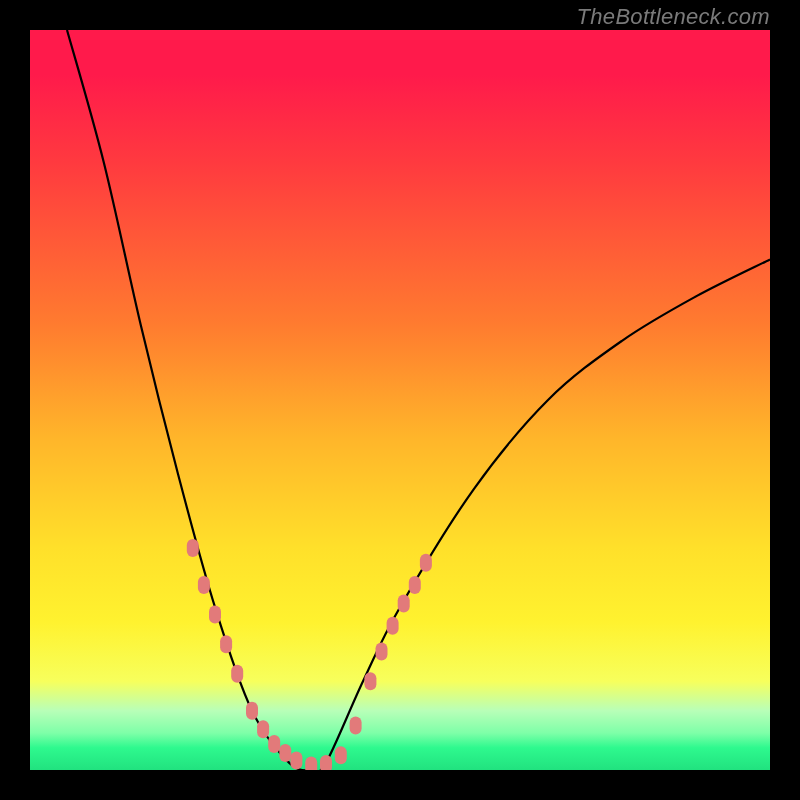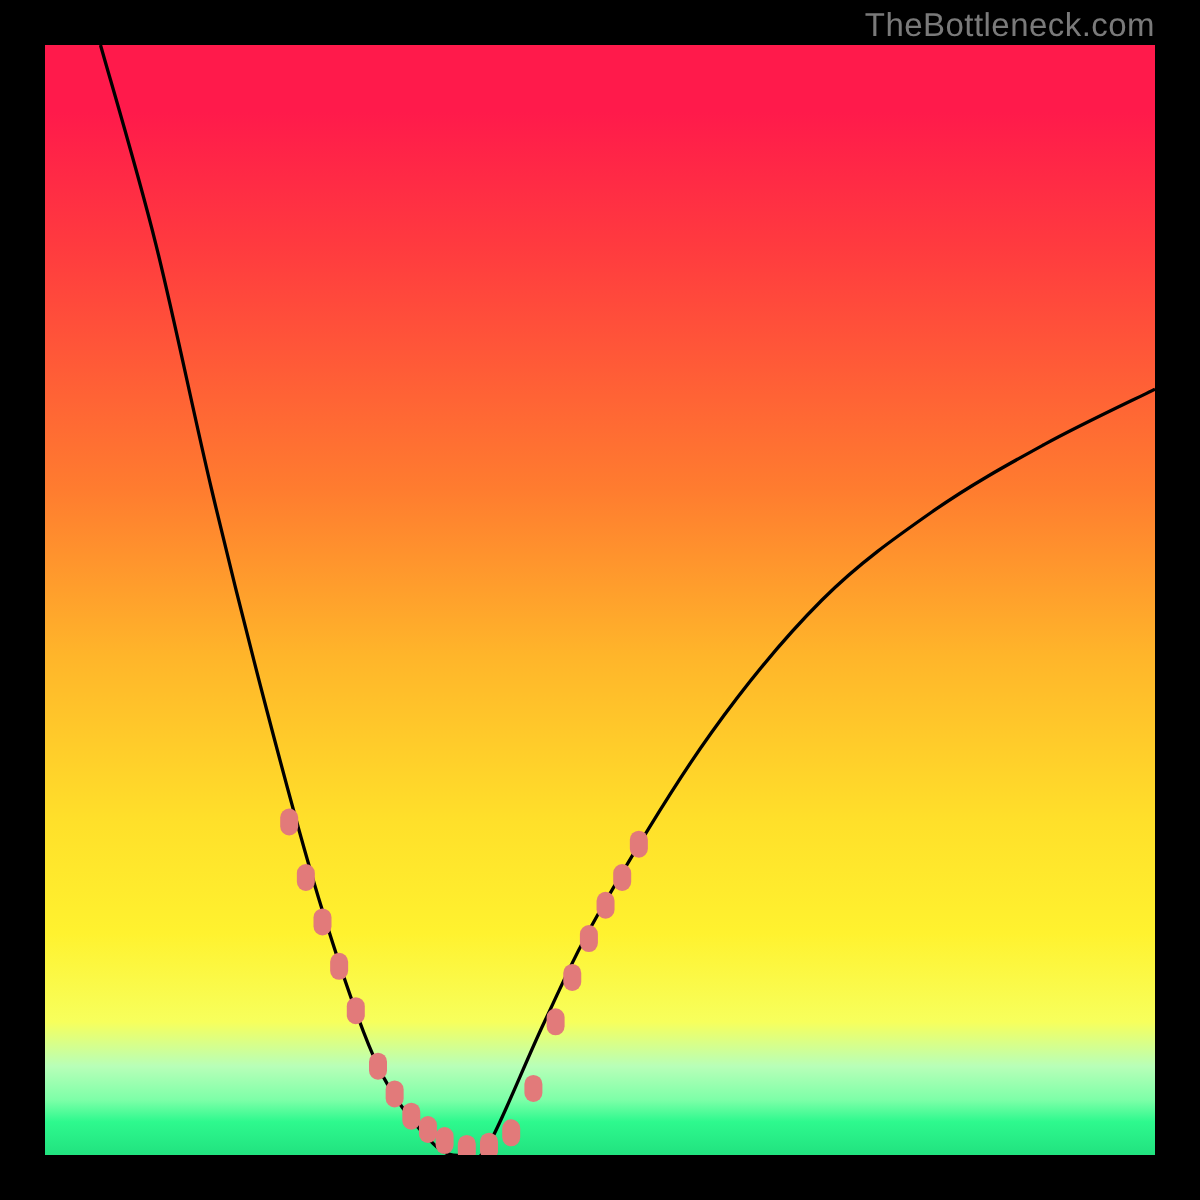--- a/index.html
+++ b/index.html
@@ -16,6 +16,7 @@
     width: 800px;
     height: 632px;
     background: #000;
+    font-style: italic;
   }
   .plot {
     position: absolute;

